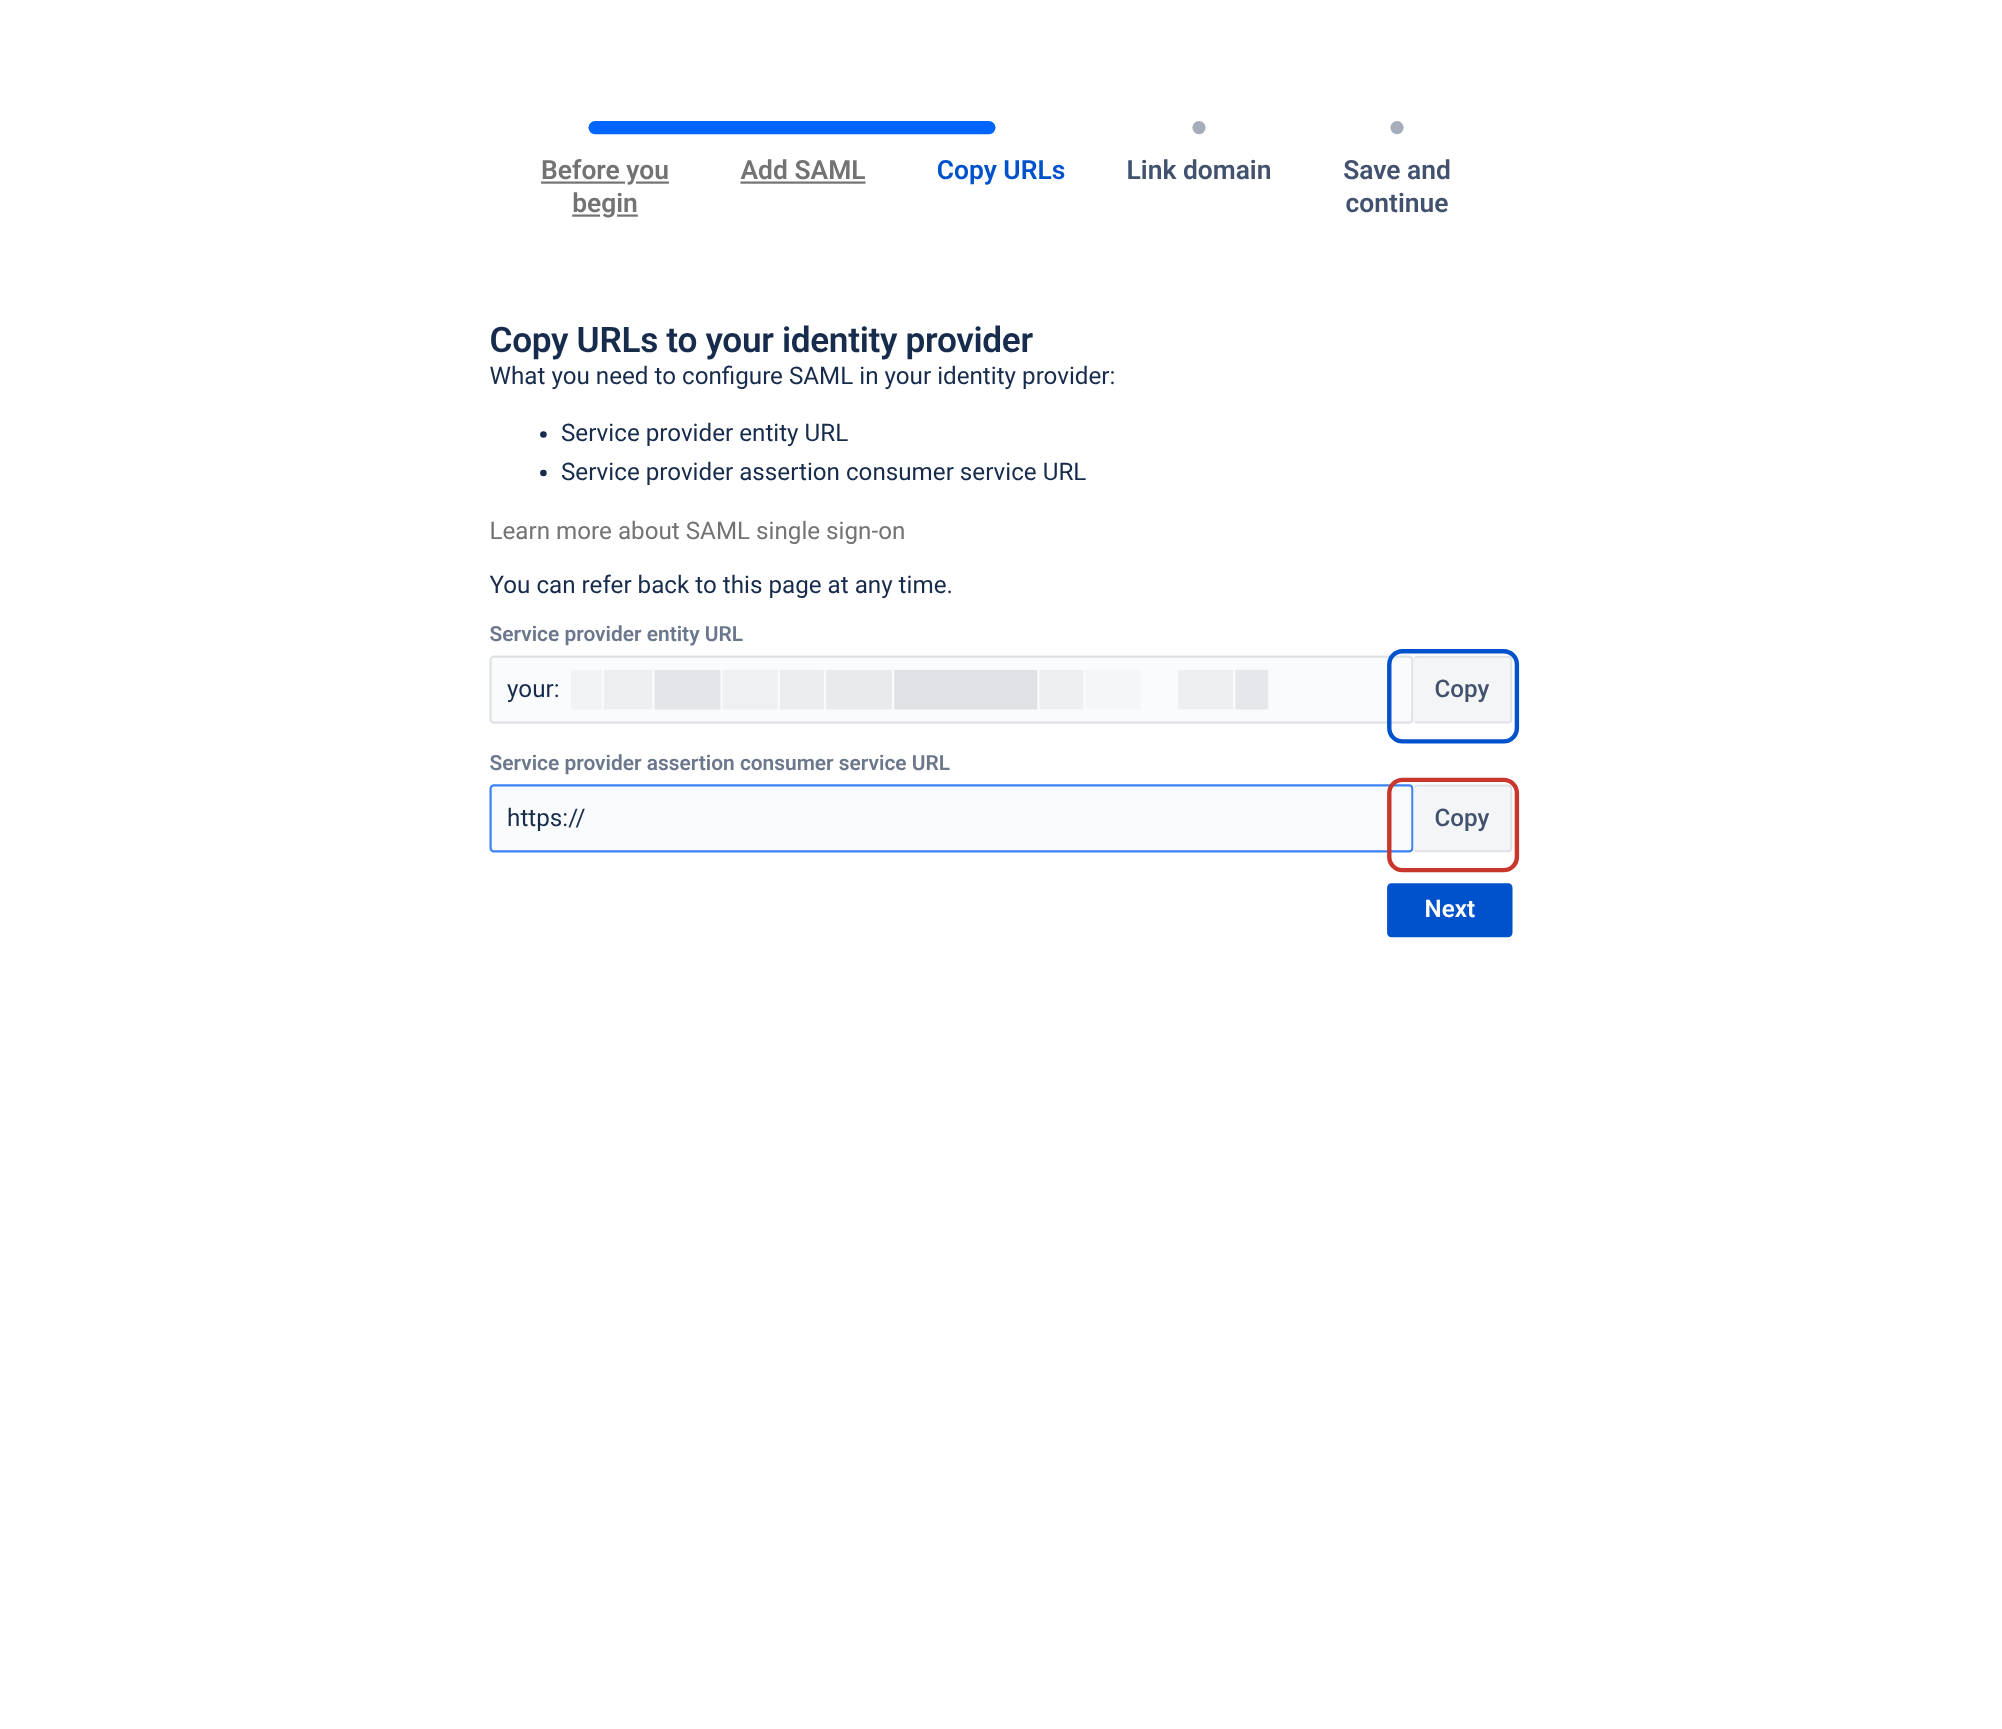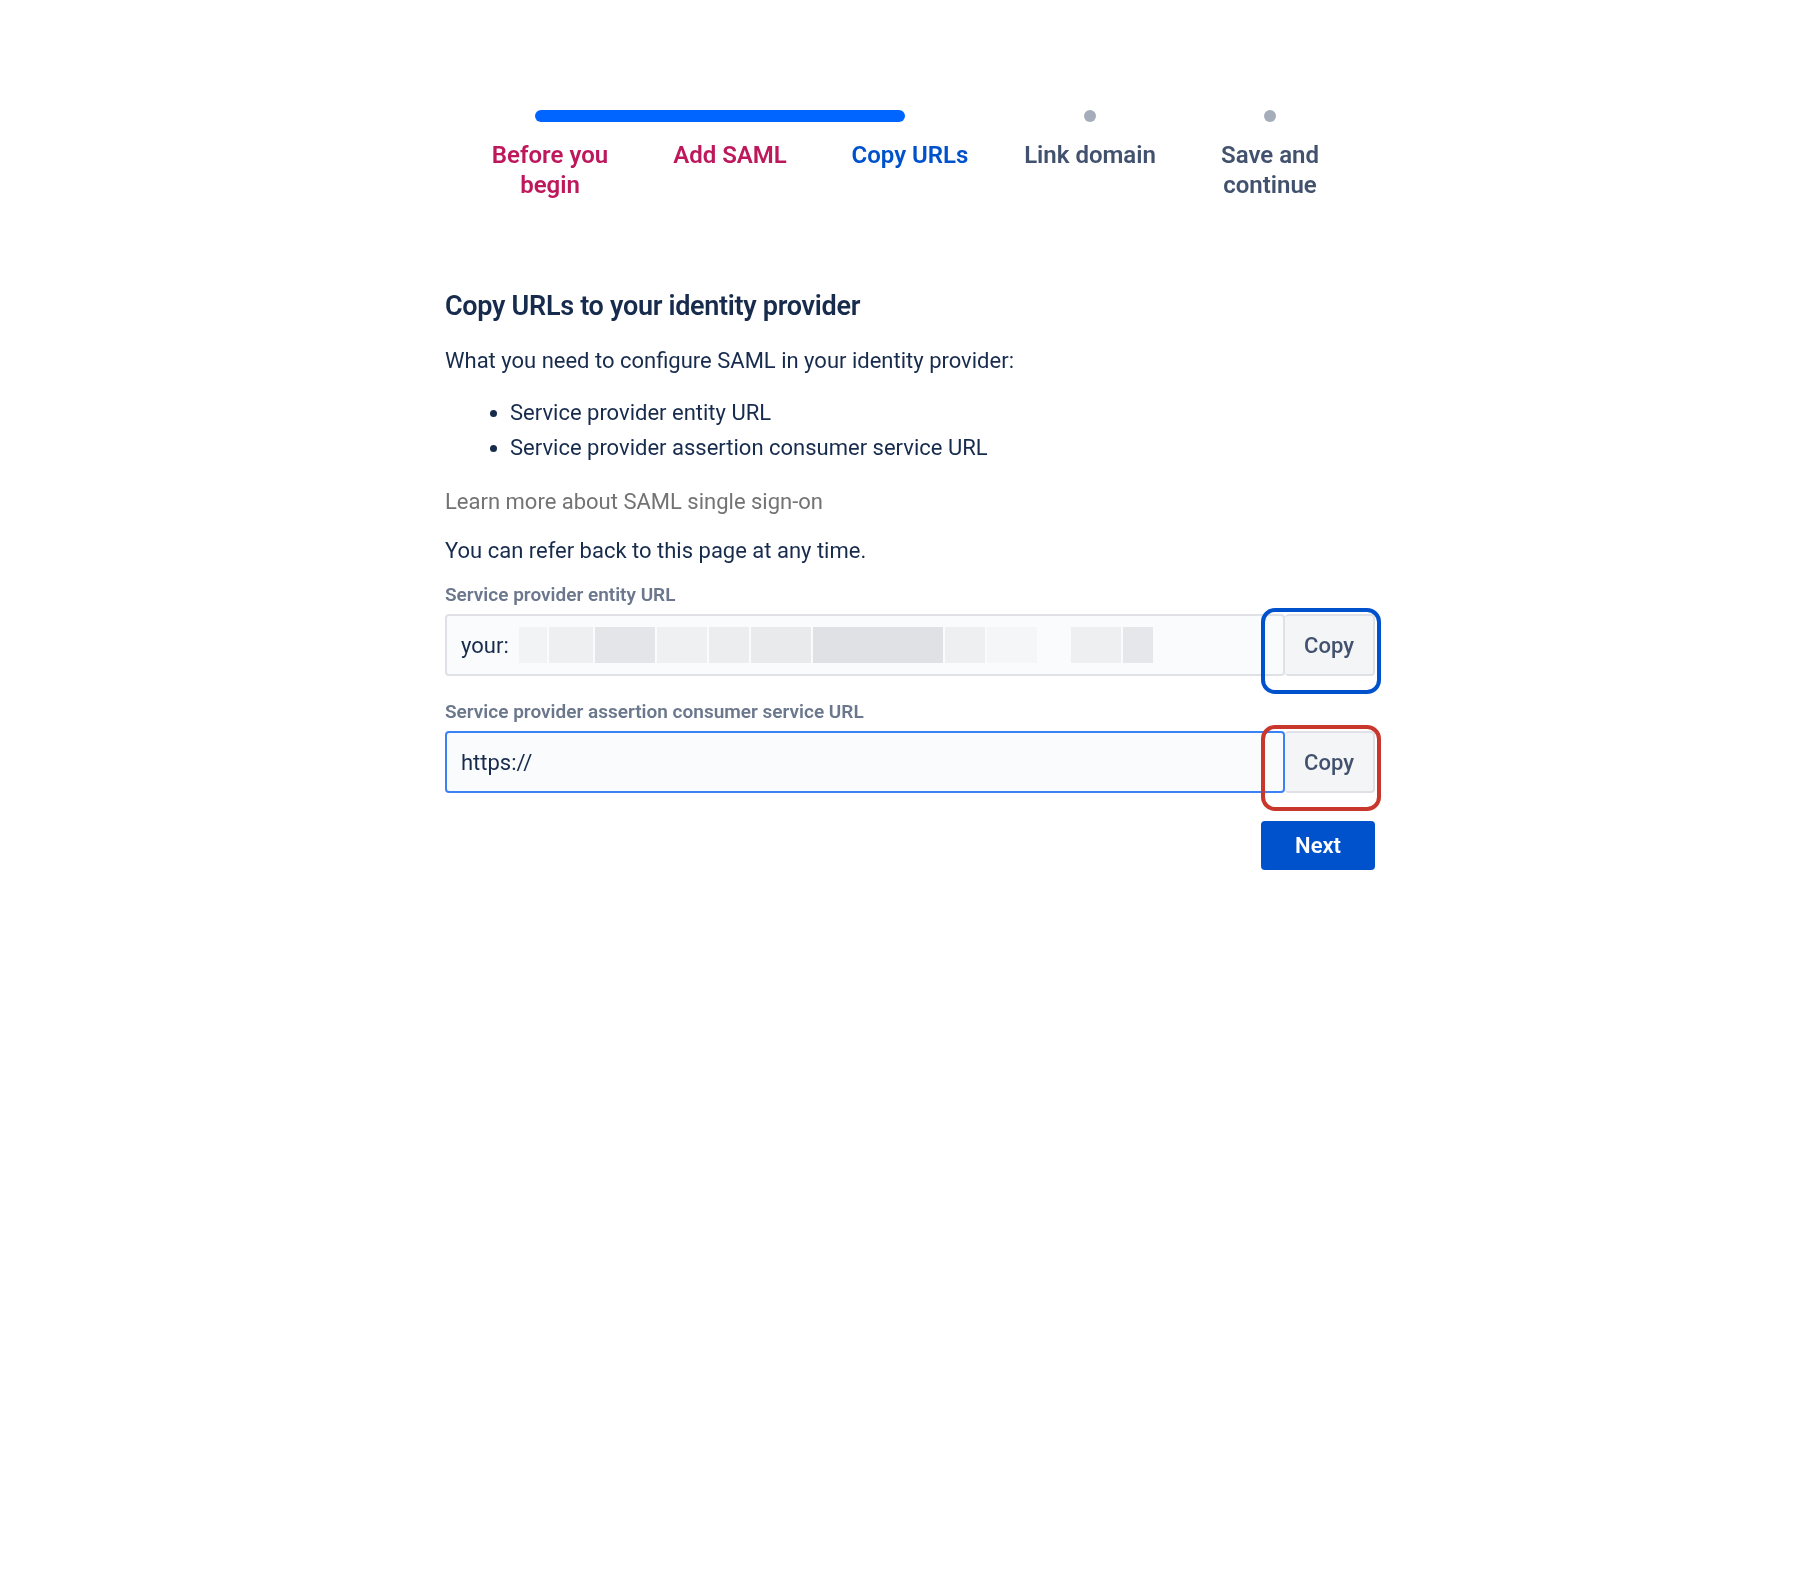--- a/index.html
+++ b/index.html
@@ -52,7 +52,8 @@
       line-height: 1.25;
     }
     .step.completed .step-label {
-      color: #be185d;
+      color: #737373;
+      text-decoration: underline;
     }
     .step.active .step-label {
       color: #0052CC;

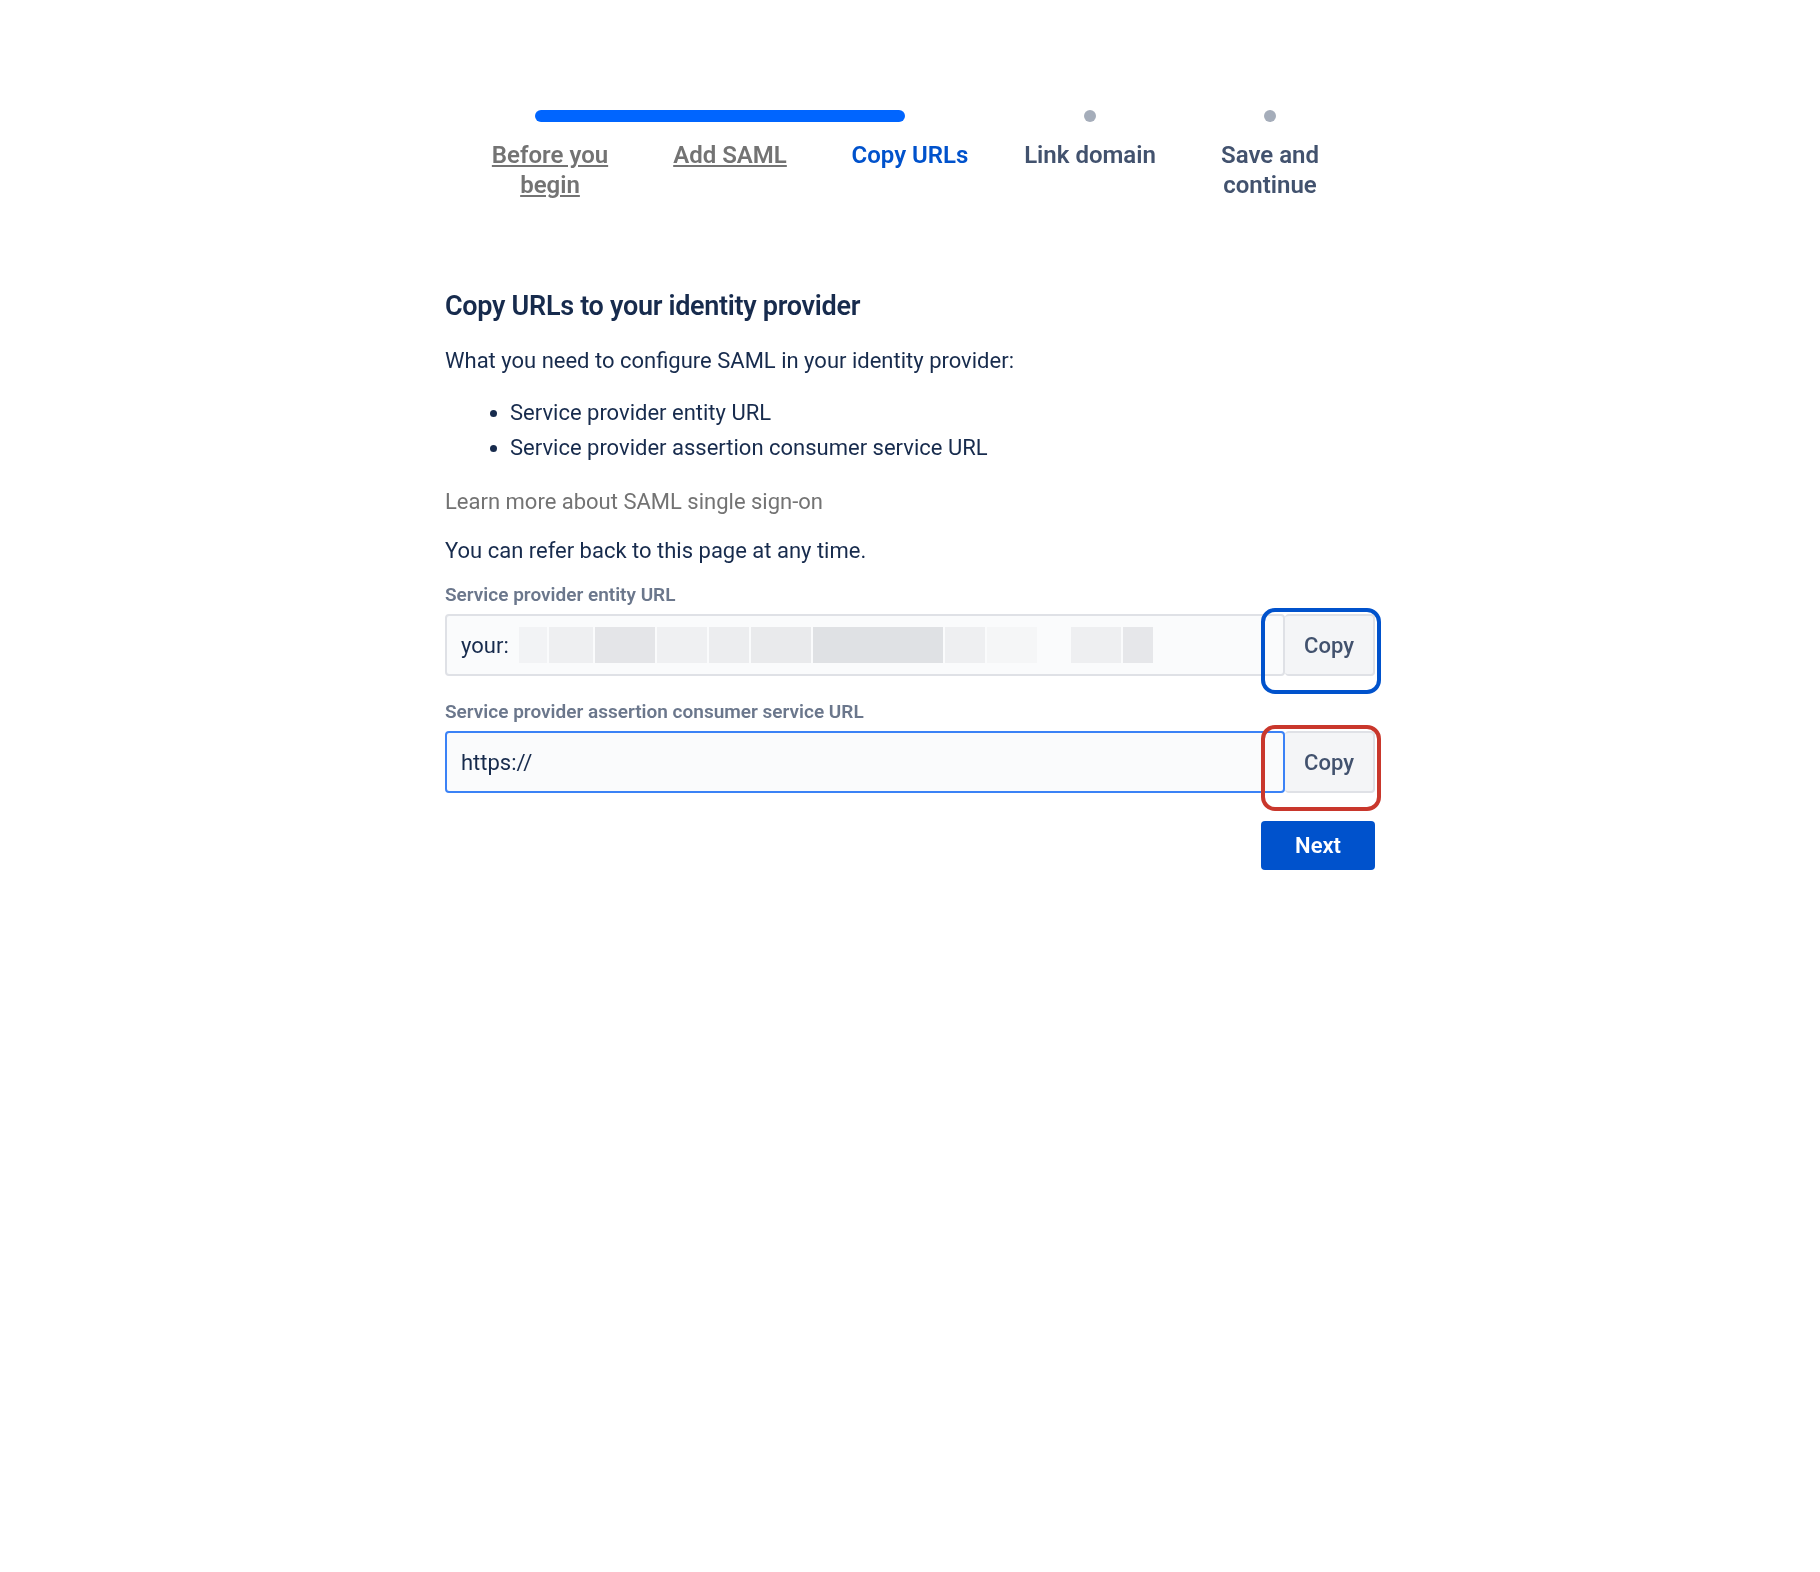--- a/index.html
+++ b/index.html
@@ -82,10 +82,9 @@
       border-radius: 6px;
     }
     h1.page-title {
-      font-size: 27px;
+      font-size: 32px;
       font-weight: 600;
       color: #172B4D;
-      margin-bottom: 24px;
       letter-spacing: -0.3px;
     }
     .intro-text {

